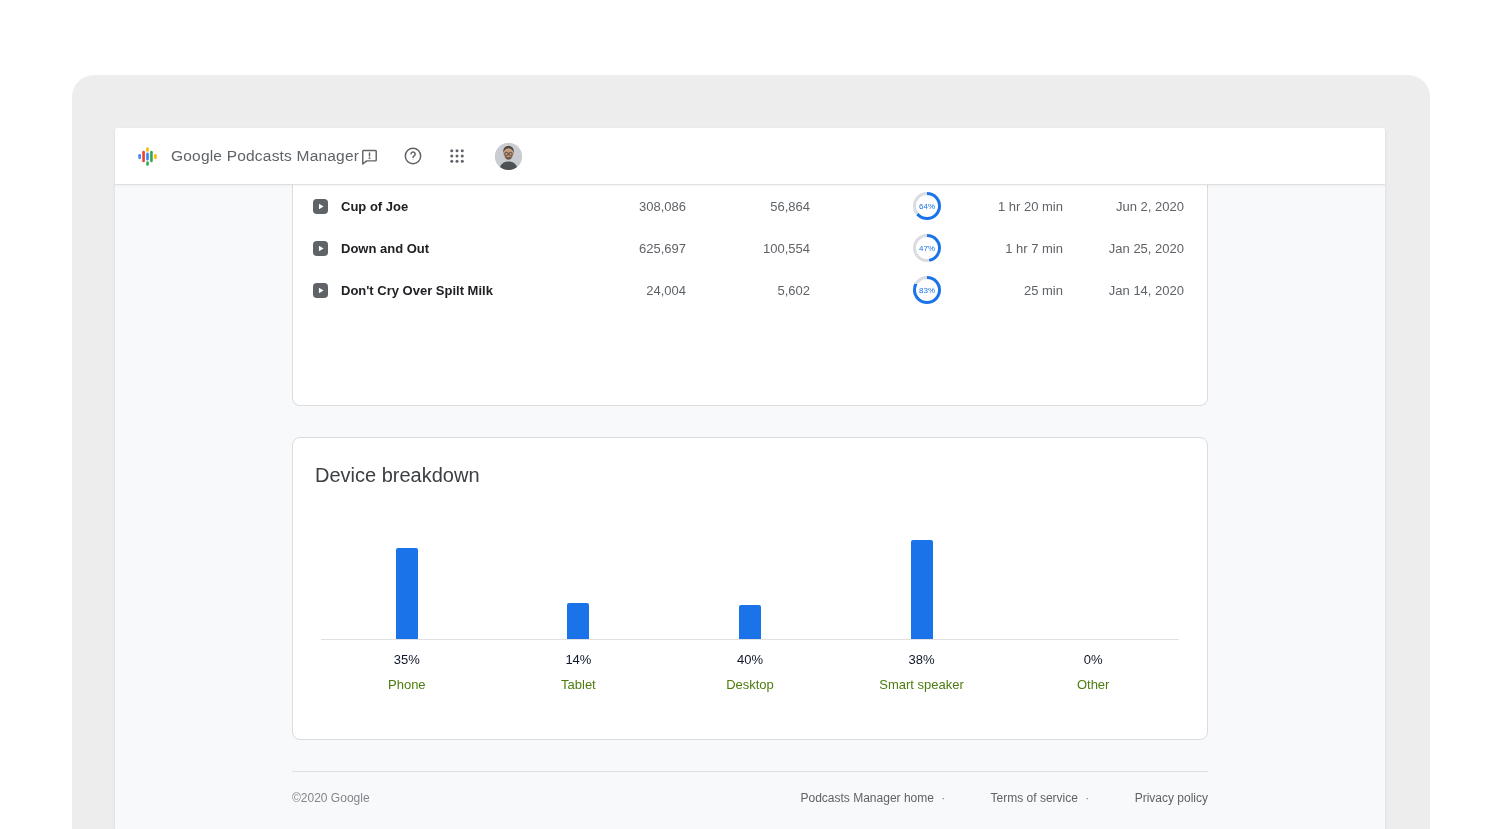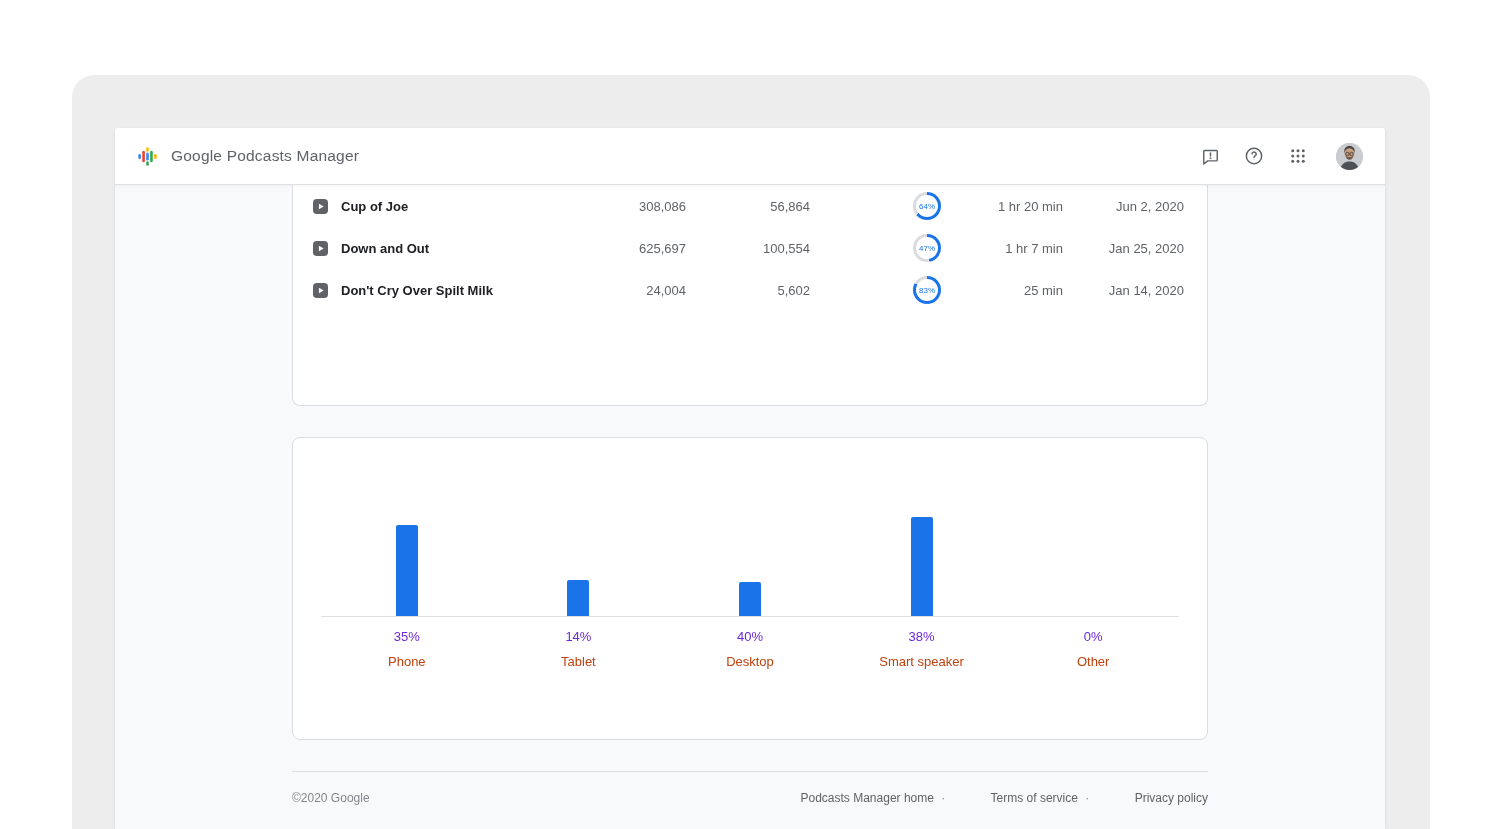--- a/index.html
+++ b/index.html
@@ -16,7 +16,7 @@
   
   .app-header { position: absolute; left: 0; top: 0; right: 0; height: 57px; background: #fff;
     border-bottom: 1px solid #e0e0e0; box-shadow: 0 1px 2px rgba(60,64,67,.06);
-    display: flex; align-items: center; justify-content: space-between; padding: 0 22px; z-index: 5; }
+    display: flex; align-items: center; justify-content: flex-start; padding: 0 22px; z-index: 5; }
   .brand { display: flex; align-items: center; gap: 13px; cursor: pointer; }
   .brand-title { font-size: 15.5px; color: #5f6368; letter-spacing: .2px; }
   .header-actions { display: flex; align-items: center; gap: 24px; }

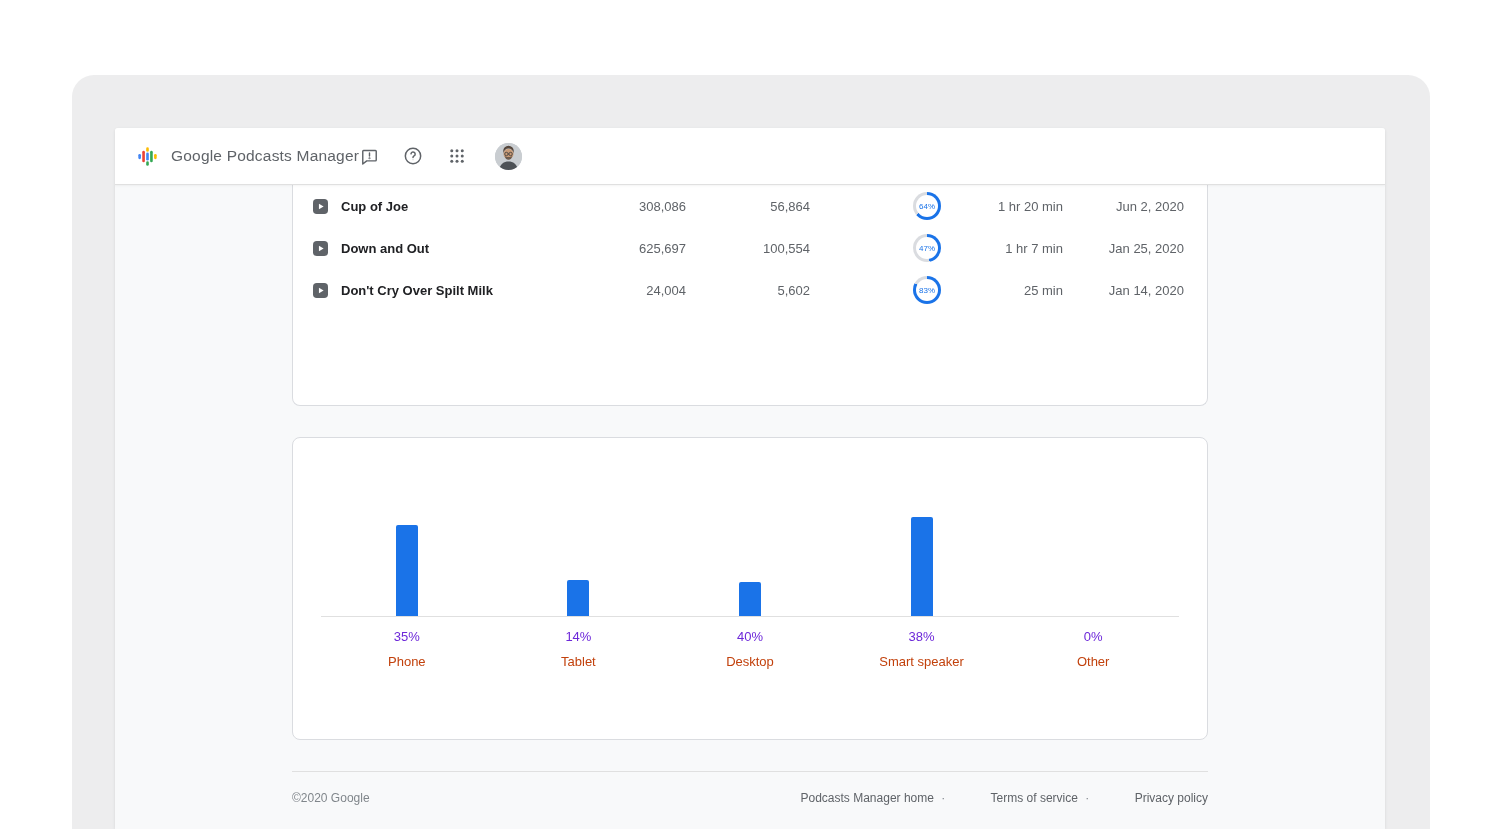--- a/index.html
+++ b/index.html
@@ -208,6 +208,7 @@
       </section>
 
       <section class="device-card">
+        <h2 class="device-title">Device breakdown</h2>
         <div class="chart">
   <div class="chart-col">
     <div class="bar" style="height: 91px; background: rgb(26, 115, 232);"></div>

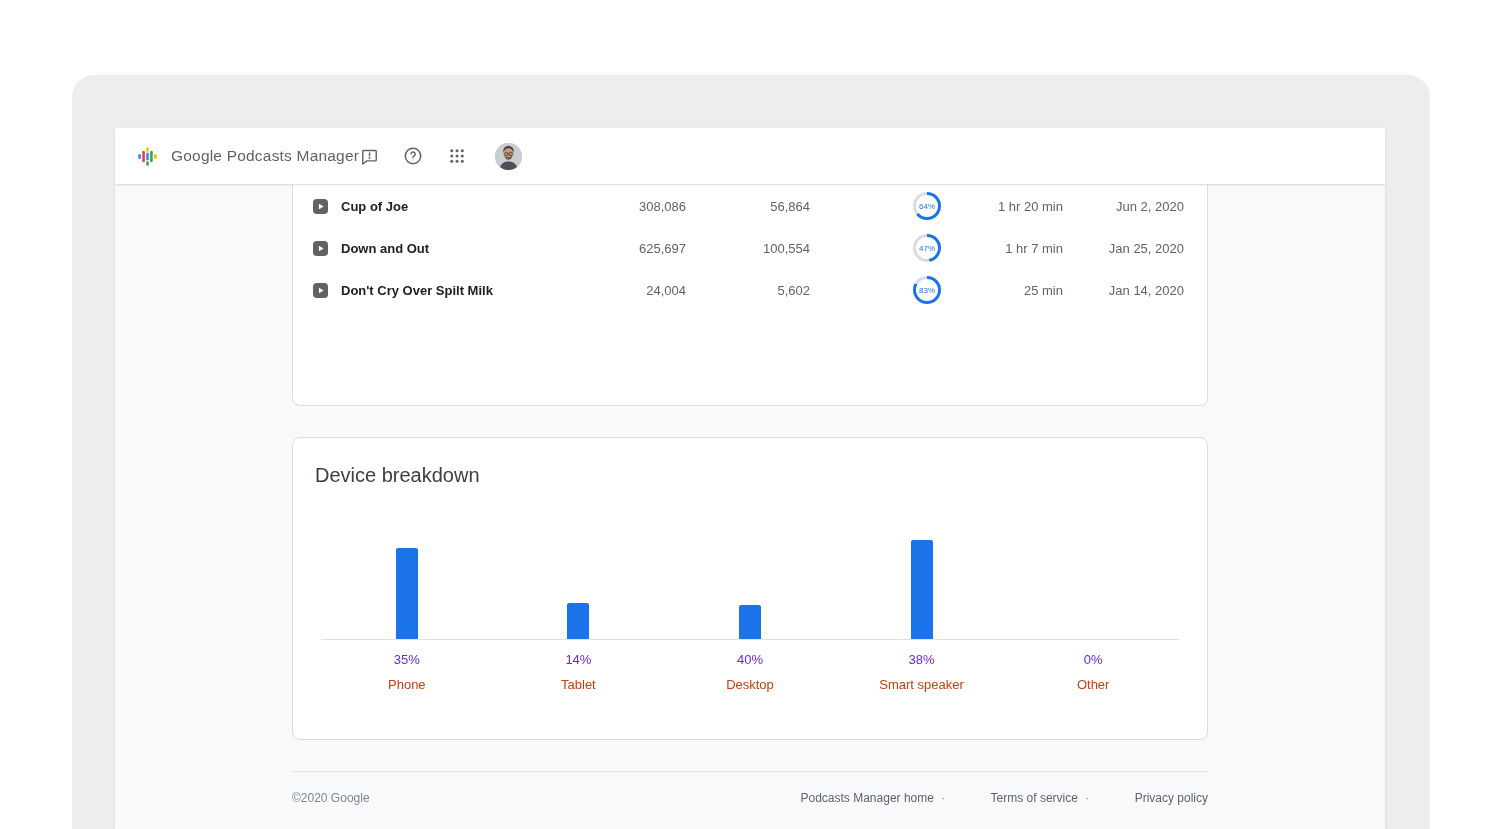--- a/index.html
+++ b/index.html
@@ -70,7 +70,7 @@
   .bar { width: 22px; background: #1a73e8; border-radius: 2px 2px 0 0; }
   .chart-labels { display: flex; }
   .chart-labels .chart-col { flex-direction: column; align-items: center; }
-  .pct-label { margin-top: 12px; font-size: 13px; color: #6d28d9; }
+  .pct-label { margin-top: 12px; font-size: 13px; color: #0f172a; }
   .cat-label { margin-top: 10px; font-size: 13px; color: #c2410c; }
 
   

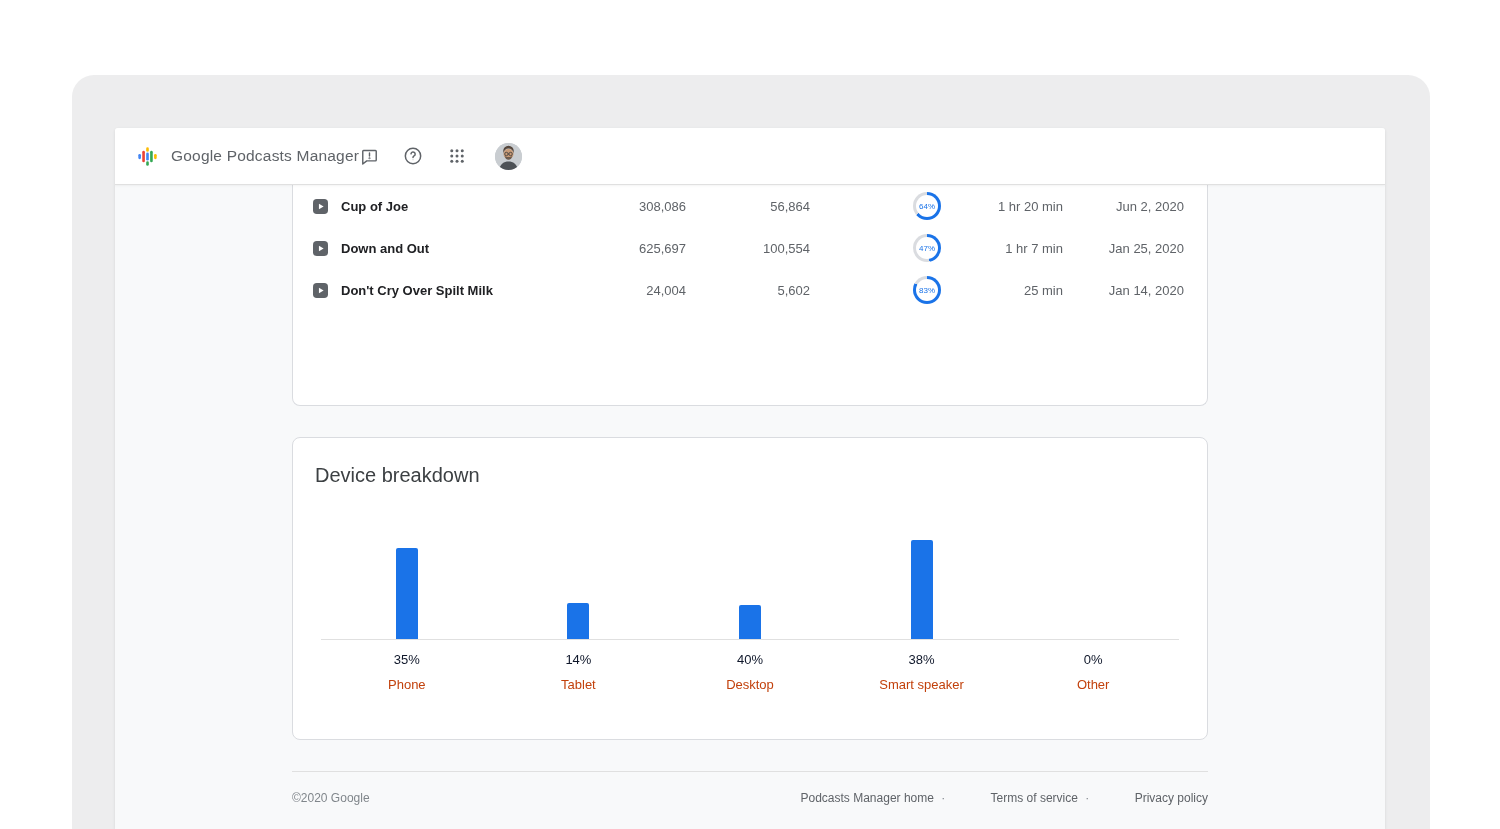--- a/index.html
+++ b/index.html
@@ -71,7 +71,7 @@
   .chart-labels { display: flex; }
   .chart-labels .chart-col { flex-direction: column; align-items: center; }
   .pct-label { margin-top: 12px; font-size: 13px; color: #0f172a; }
-  .cat-label { margin-top: 10px; font-size: 13px; color: #c2410c; }
+  .cat-label { margin-top: 10px; font-size: 13px; color: #4d7c0f; }
 
   
   .page-footer { position: absolute; left: 177px; width: 916px; top: 586px;

